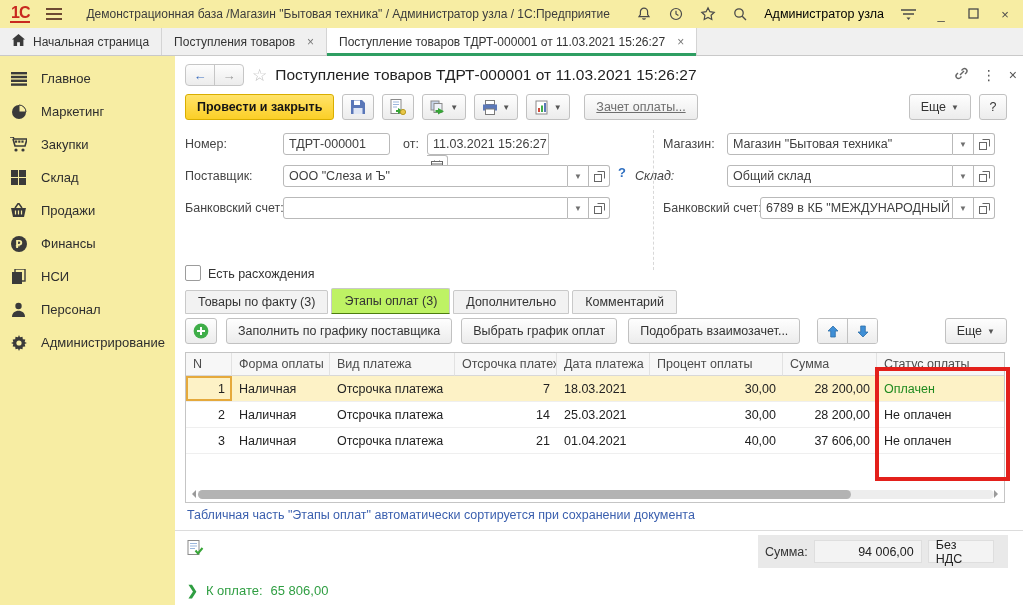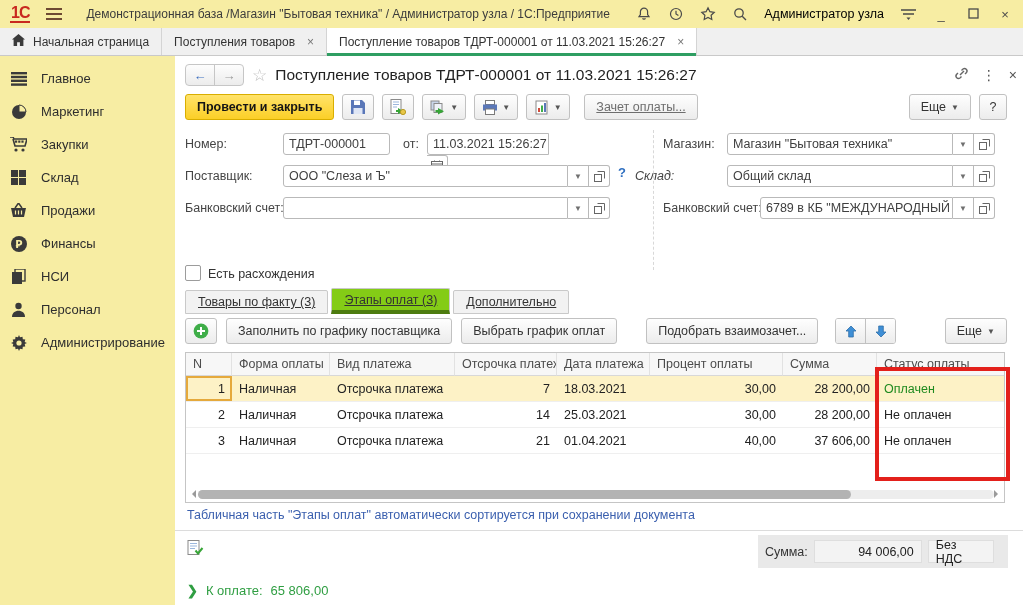--- a/index.html
+++ b/index.html
@@ -74,7 +74,7 @@
   
   .dtabs{position:absolute;left:10px;top:232px;display:flex;gap:3px;align-items:flex-end;}
   .dtab{height:24px;display:flex;align-items:center;padding:0 12px;border:1px solid #c9c9c9;background:#f2f2f2;
-        border-radius:2px 2px 0 0;color:#333;cursor:pointer;box-sizing:border-box;text-decoration:underline;}
+        border-radius:2px 2px 0 0;color:#333;cursor:pointer;box-sizing:border-box;}
   .dtab.active{background:#84cc16;height:26px;border-bottom:4px solid #4d7c0f;}
   
   .ttb{position:absolute;left:10px;top:262px;display:flex;align-items:center;gap:9px;}

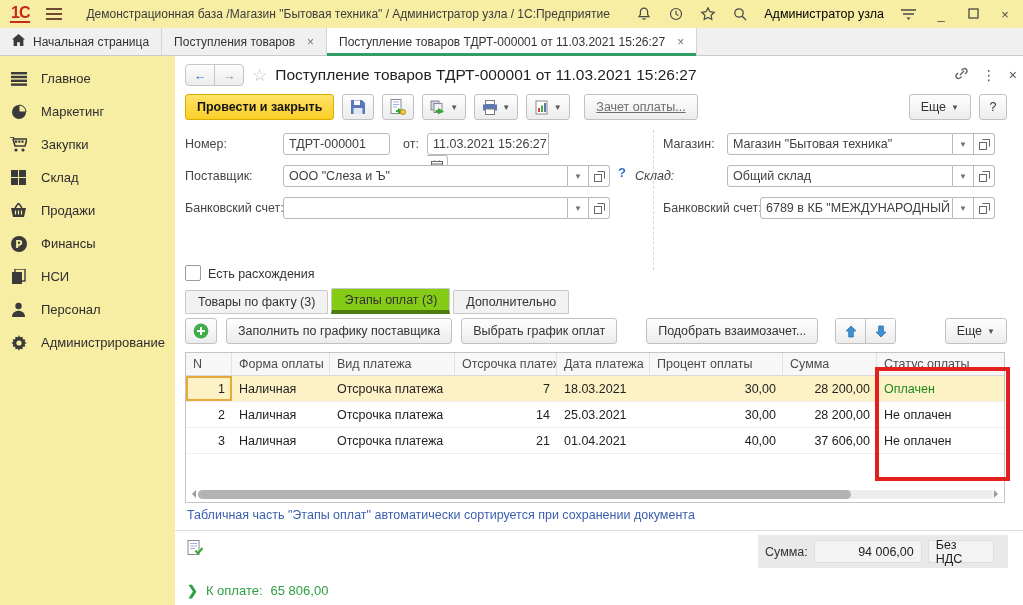--- a/index.html
+++ b/index.html
@@ -75,7 +75,7 @@
   .dtabs{position:absolute;left:10px;top:232px;display:flex;gap:3px;align-items:flex-end;}
   .dtab{height:24px;display:flex;align-items:center;padding:0 12px;border:1px solid #c9c9c9;background:#f2f2f2;
         border-radius:2px 2px 0 0;color:#333;cursor:pointer;box-sizing:border-box;}
-  .dtab.active{background:#84cc16;height:26px;border-bottom:4px solid #4d7c0f;}
+  .dtab.active{background:#bef264;height:26px;border-bottom:1px solid #4d7c0f;}
   
   .ttb{position:absolute;left:10px;top:262px;display:flex;align-items:center;gap:9px;}
   .plusbtn{width:29px;}

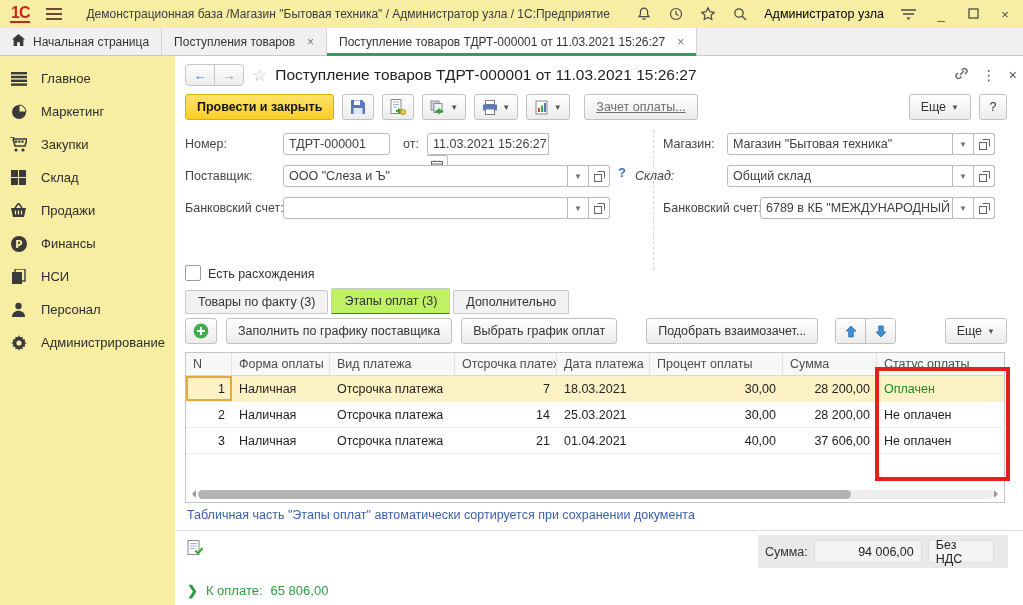--- a/index.html
+++ b/index.html
@@ -444,6 +444,7 @@
       <span class="dtab">Товары по факту (3)</span>
       <span class="dtab active">Этапы оплат (3)</span>
       <span class="dtab">Дополнительно</span>
+      <span class="dtab">Комментарий</span>
     </div>
 
     <div class="ttb">

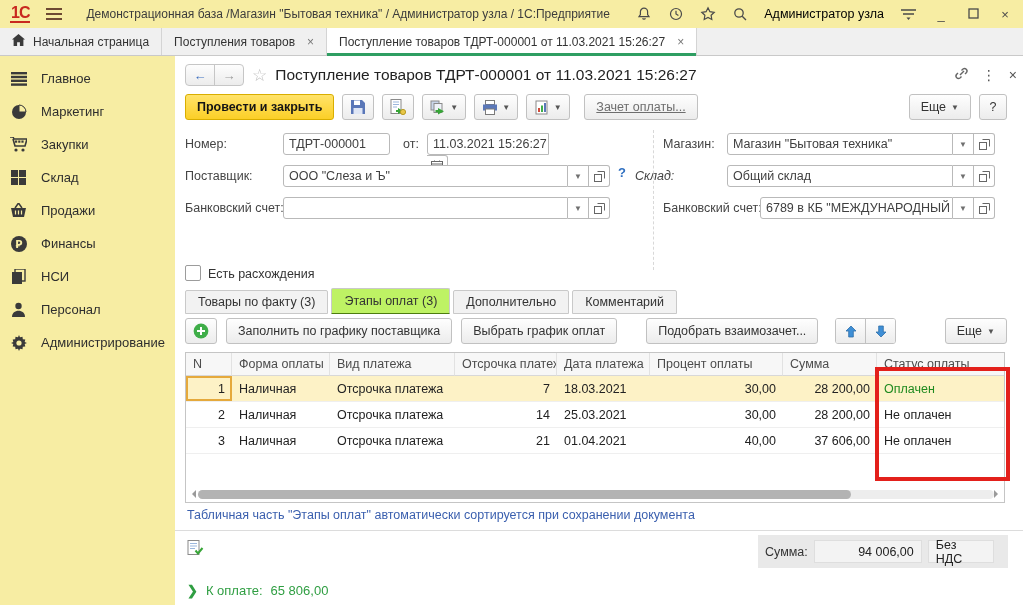--- a/index.html
+++ b/index.html
@@ -456,7 +456,7 @@
       </span>
       <span class="btn">Заполнить по графику поставщика</span>
       <span class="btn">Выбрать график оплат</span>
-      <span class="btn" style="margin-left:20px;">Подобрать взаимозачет...</span>
+      <span class="btn" style="margin-left:2px;">Подобрать взаимозачет...</span>
       <span class="updown">
         <span>
           <svg width="12" height="13" viewBox="0 0 12 13">

